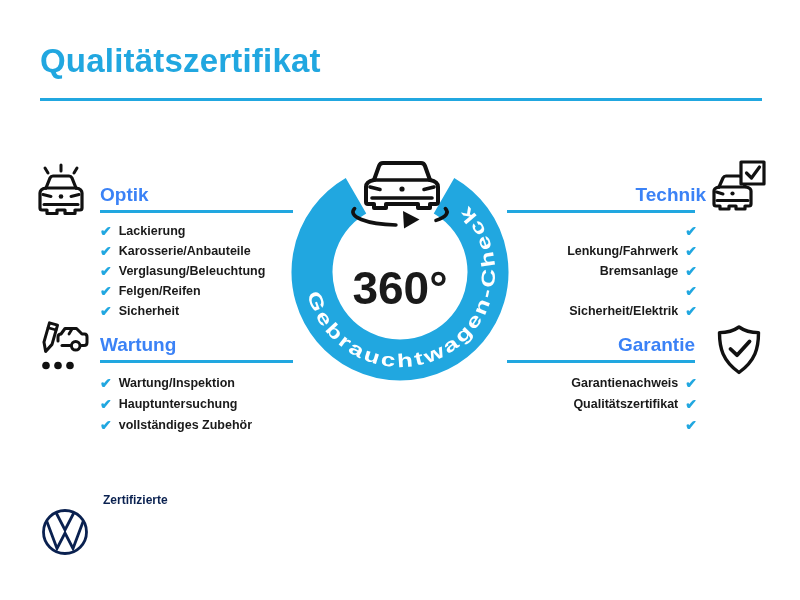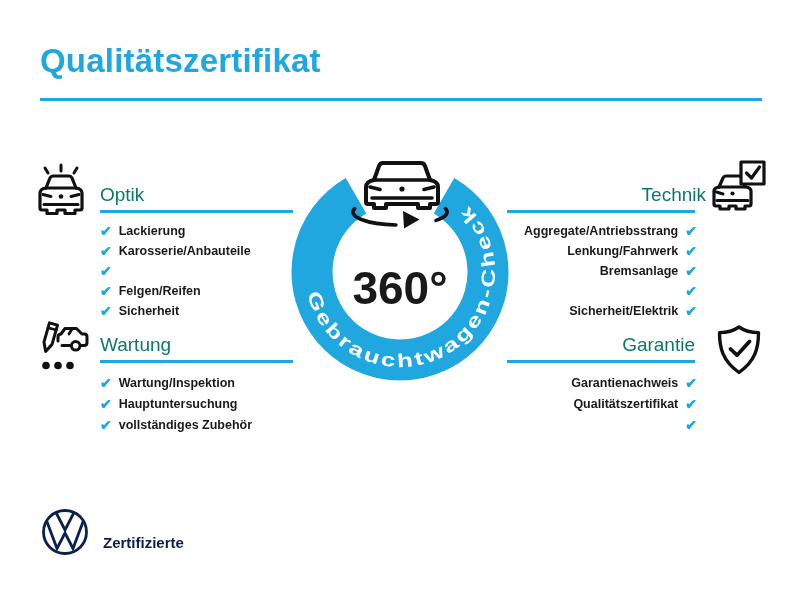--- a/index.html
+++ b/index.html
@@ -10,7 +10,7 @@
          letter-spacing:.2px;color:#21A7E0;}
   .title-rule{position:absolute;left:40px;top:98px;width:722px;height:3px;background:#21A7E0;}
 
-  .sec-head{position:absolute;margin:0;font-size:19px;font-weight:normal;color:#0f766e;}
+  .sec-head{position:absolute;margin:0;font-size:19px;font-weight:bold;color:#3b82f6;}
   .underline{position:absolute;height:3px;background:#21A7E0;}
 
   .icon{position:absolute;}

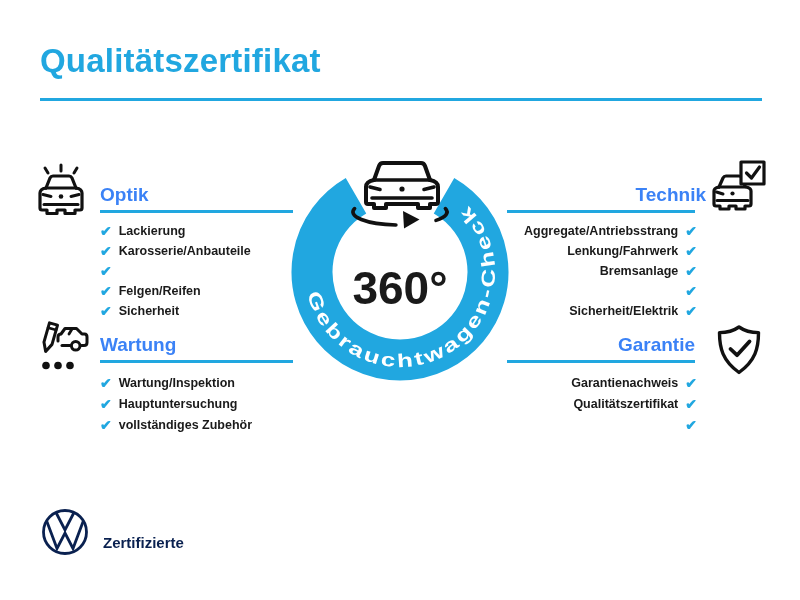--- a/index.html
+++ b/index.html
@@ -94,7 +94,6 @@
   <div class="underline" style="left:507px;top:210px;width:188px"></div>
   <div class="items right" style="right:103px;top:221px">
       <div class="check-item">
-        <span class="check-label">Aggregate/Antriebsstrang</span>
         <span class="check">✔</span>
       </div>
       <div class="check-item">

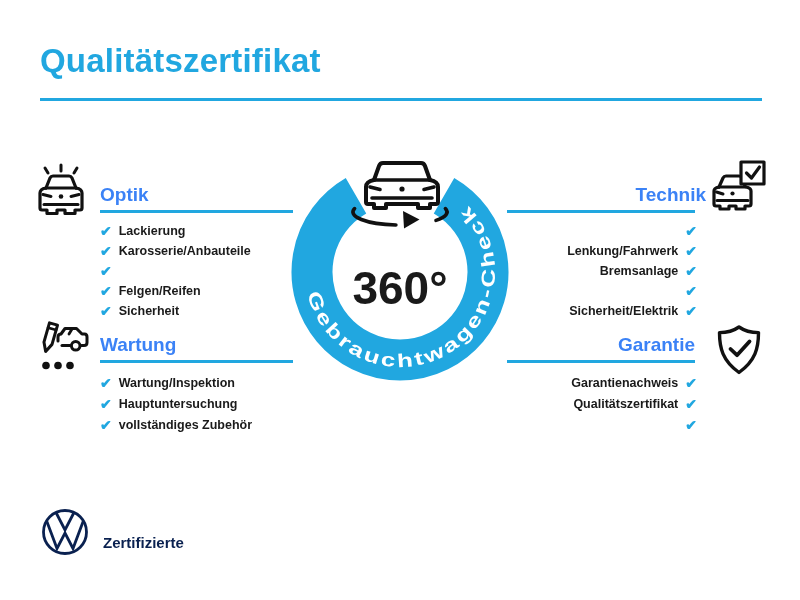--- a/index.html
+++ b/index.html
@@ -69,6 +69,7 @@
       </div>
       <div class="check-item">
         <span class="check">✔</span>
+        <span class="check-label">Verglasung/Beleuchtung</span>
       </div>
       <div class="check-item">
         <span class="check">✔</span>

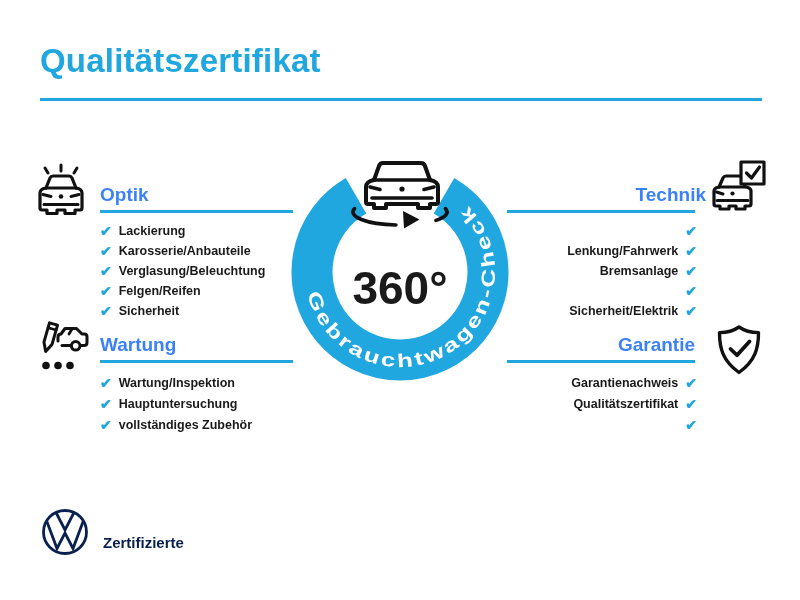--- a/index.html
+++ b/index.html
@@ -36,7 +36,7 @@
 
   .footer-logo{position:absolute;left:40px;top:507px;width:50px;height:50px;}
   .vw-stroke{fill:none;stroke:#0A2150;stroke-width:2.8;stroke-linejoin:miter;}
-  .footer-text{position:absolute;left:103px;top:532px;font-size:15px;font-weight:bold;
+  .footer-text{position:absolute;left:103px;top:490px;font-size:12px;font-weight:bold;
                color:#0A2150;line-height:21px;}
 </style>
 </head>

